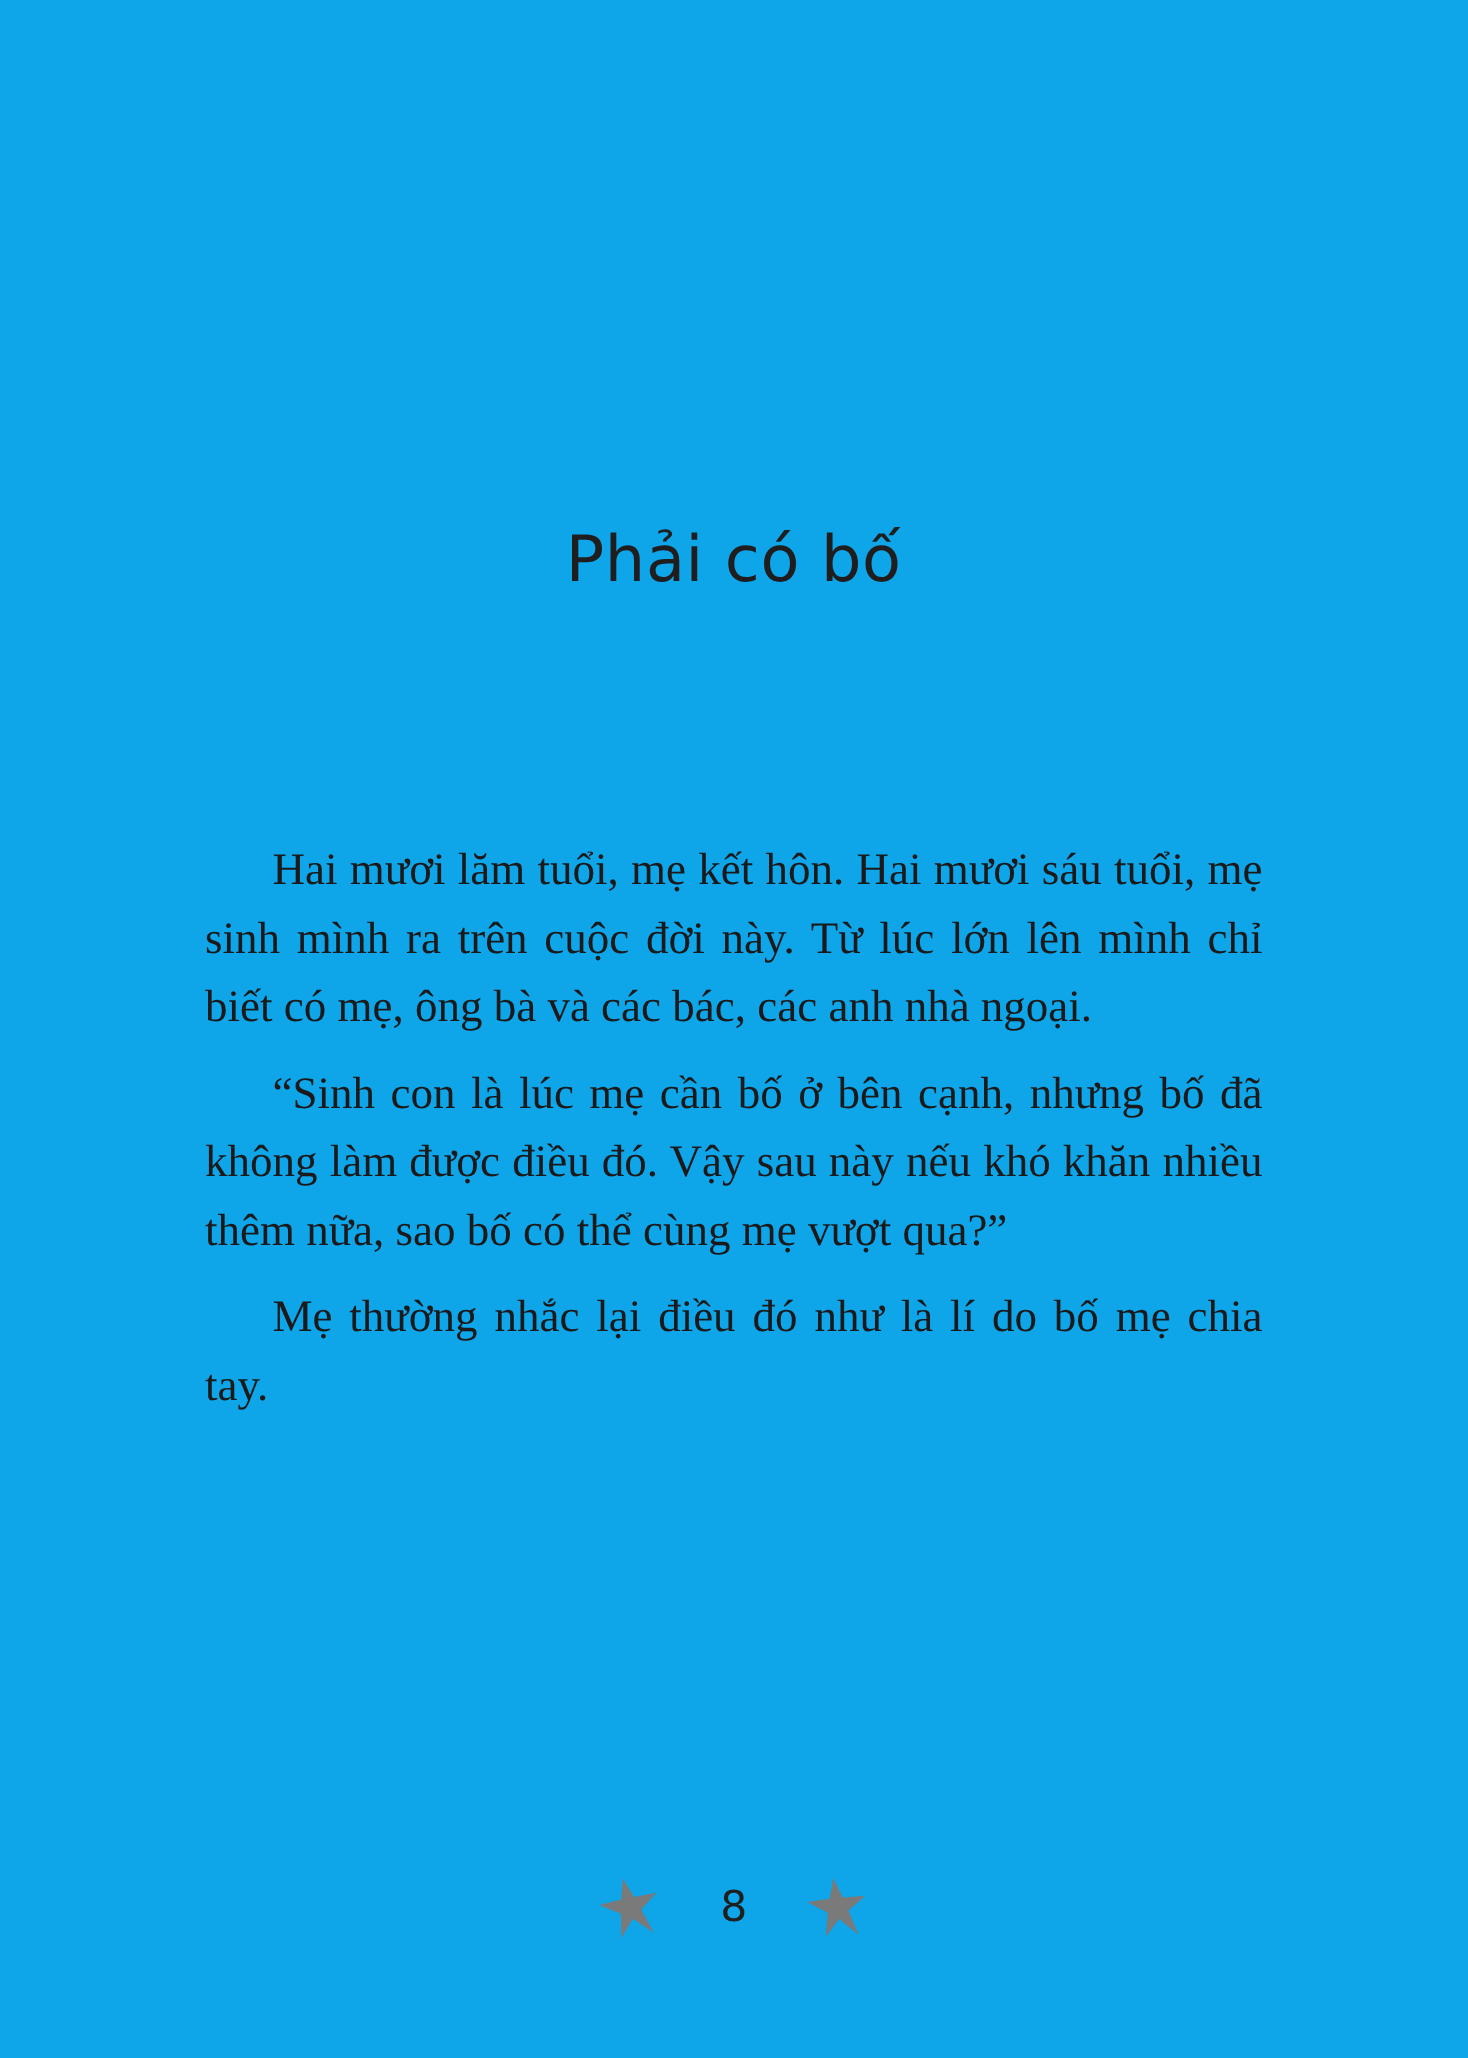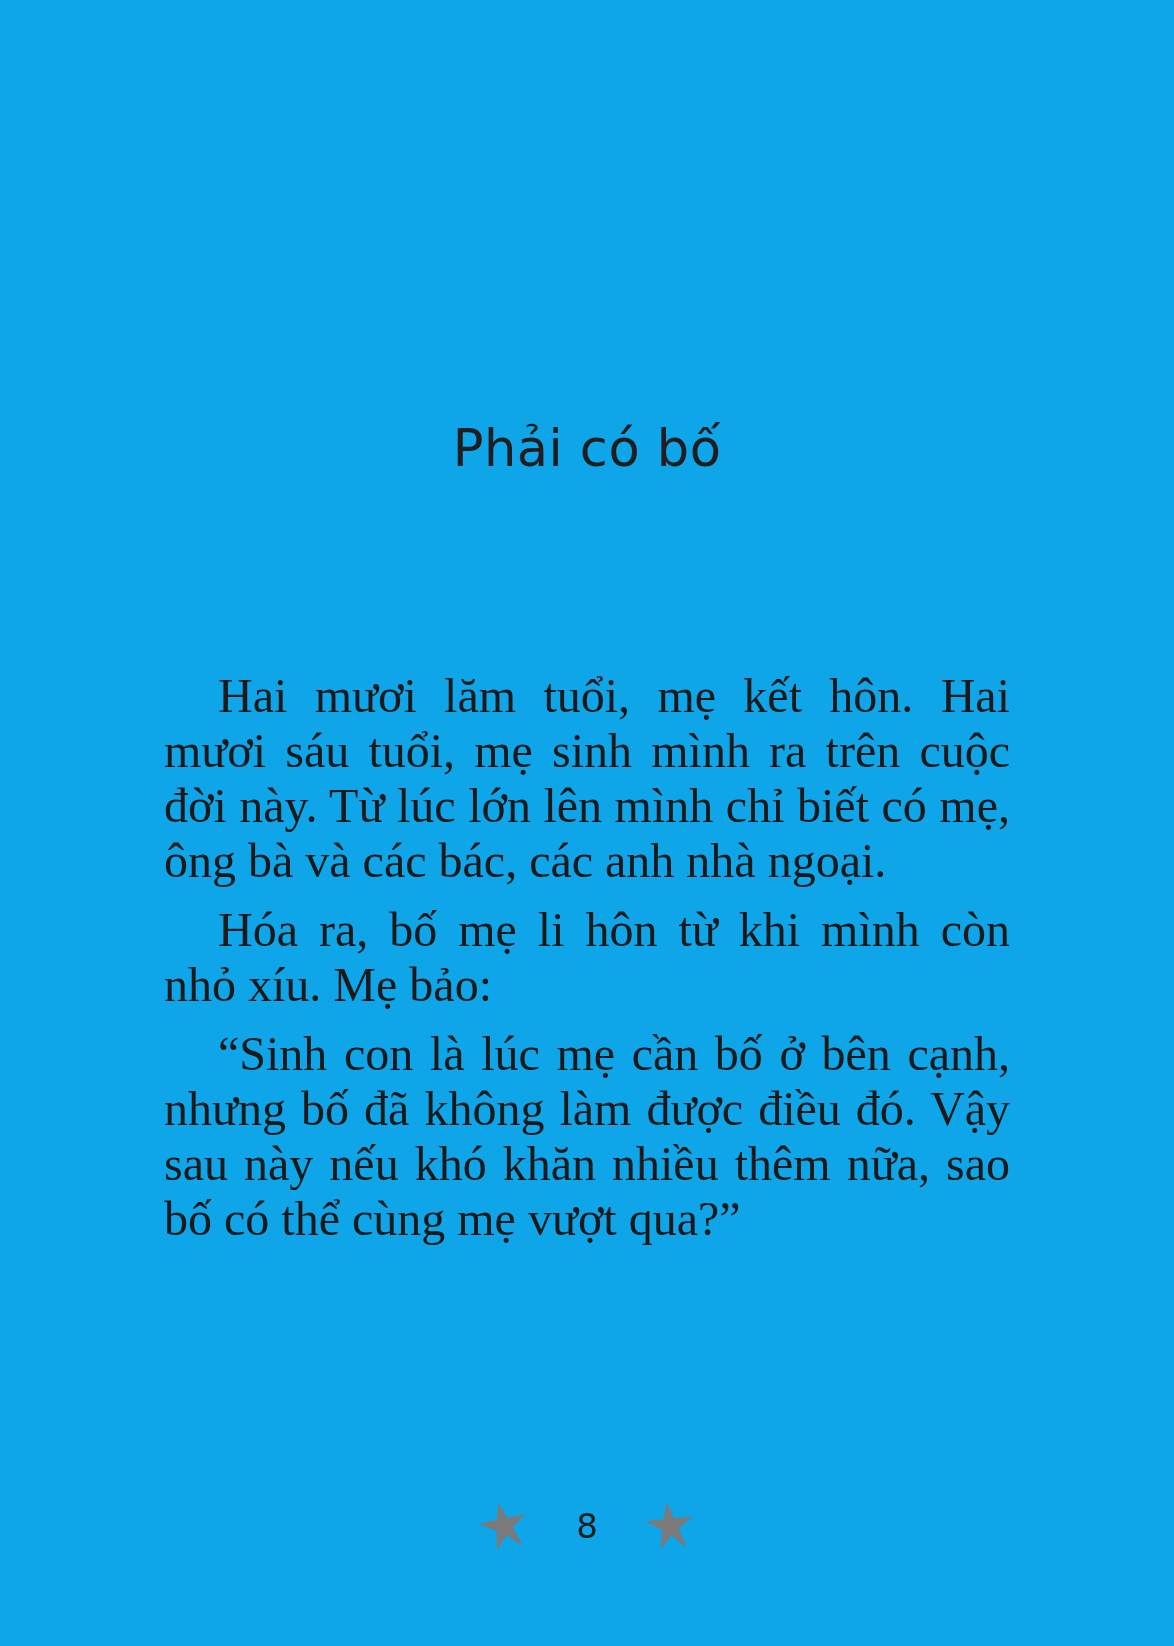--- a/index.html
+++ b/index.html
@@ -37,7 +37,7 @@
     left: 164px;
     width: 846px;
     font-family: "Liberation Serif", "DejaVu Serif", serif;
-    font-size: 48px;
+    font-size: 36px;
     line-height: 55px;
     color: #1b1919;
     text-align: justify;

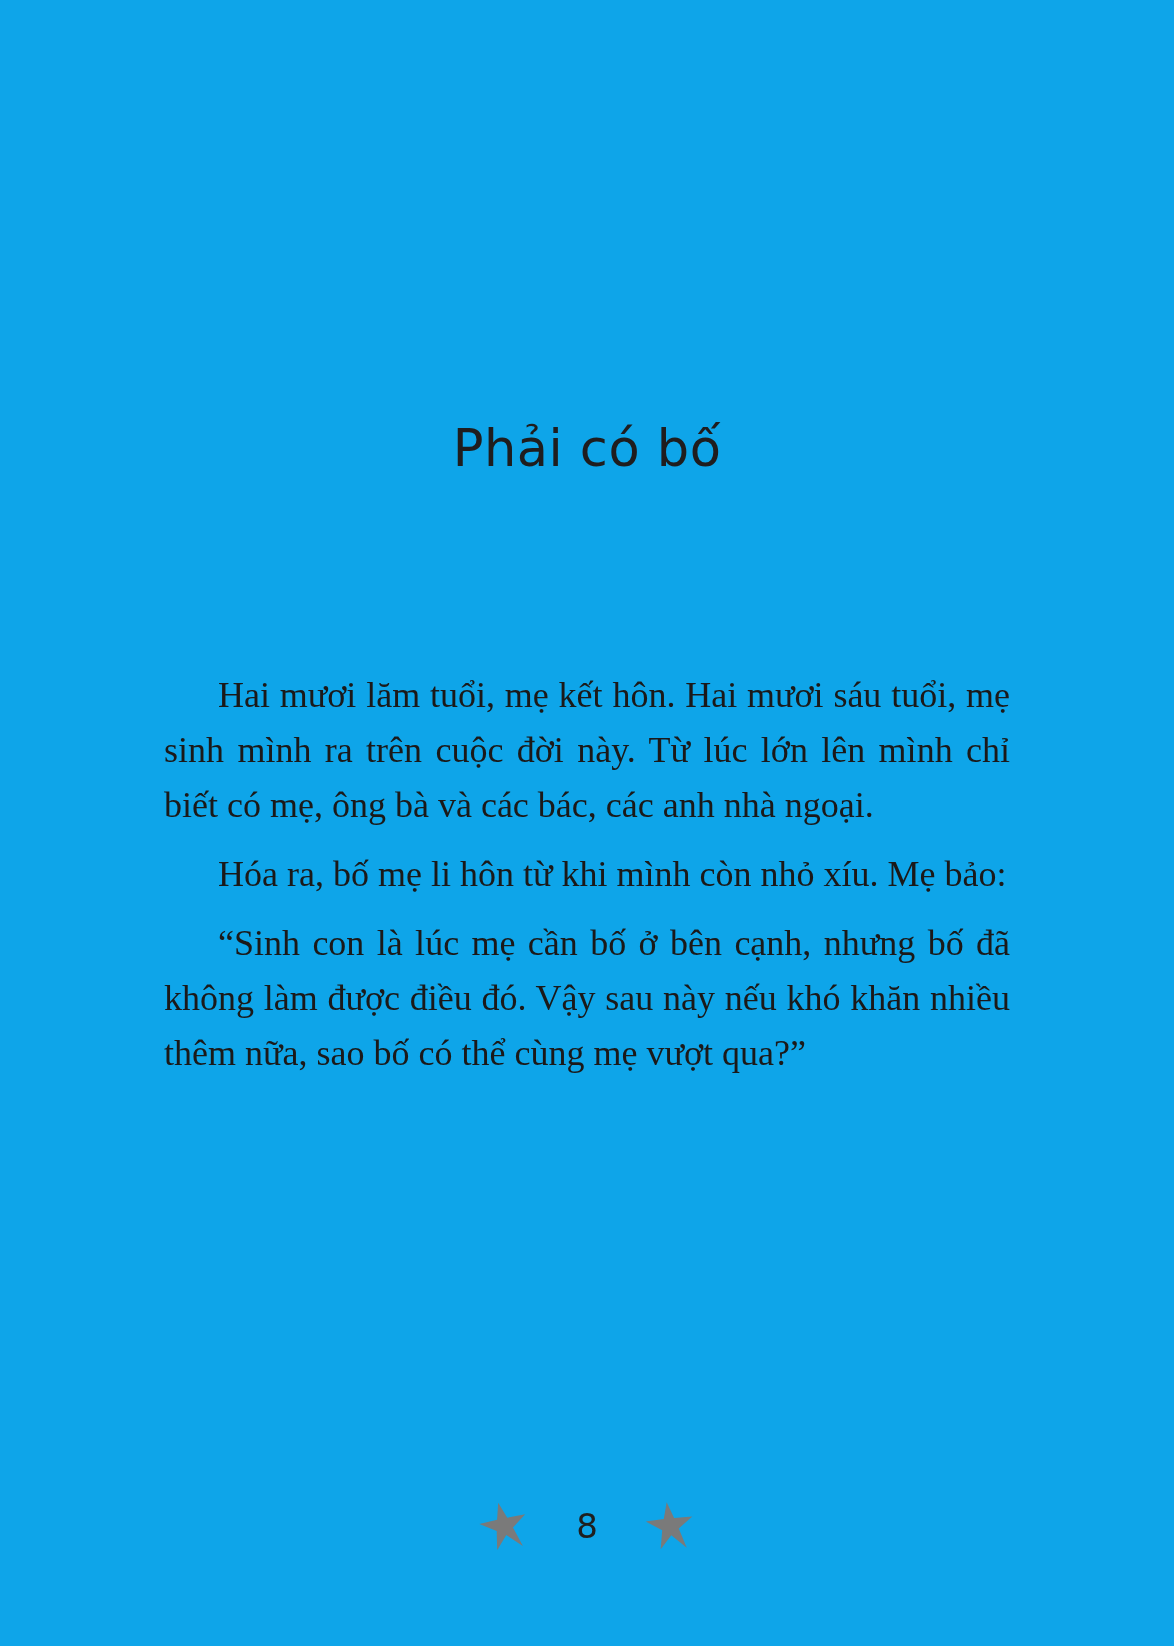--- a/index.html
+++ b/index.html
@@ -92,7 +92,6 @@
 
   <div class="body-text">
     <p>Hai mươi lăm tuổi, mẹ kết hôn. Hai mươi sáu tuổi, mẹ sinh mình ra trên cuộc đời này. Từ lúc lớn lên mình chỉ biết có mẹ, ông bà và các bác, các anh nhà ngoại.</p>
-    <p>Hóa ra, bố mẹ li hôn từ khi mình còn nhỏ xíu. Mẹ bảo:</p>
     <p>“Sinh con là lúc mẹ cần bố ở bên cạnh, nhưng bố đã không làm được điều đó. Vậy sau này nếu khó khăn nhiều thêm nữa, sao bố có thể cùng mẹ vượt qua?”</p>
   </div>
 

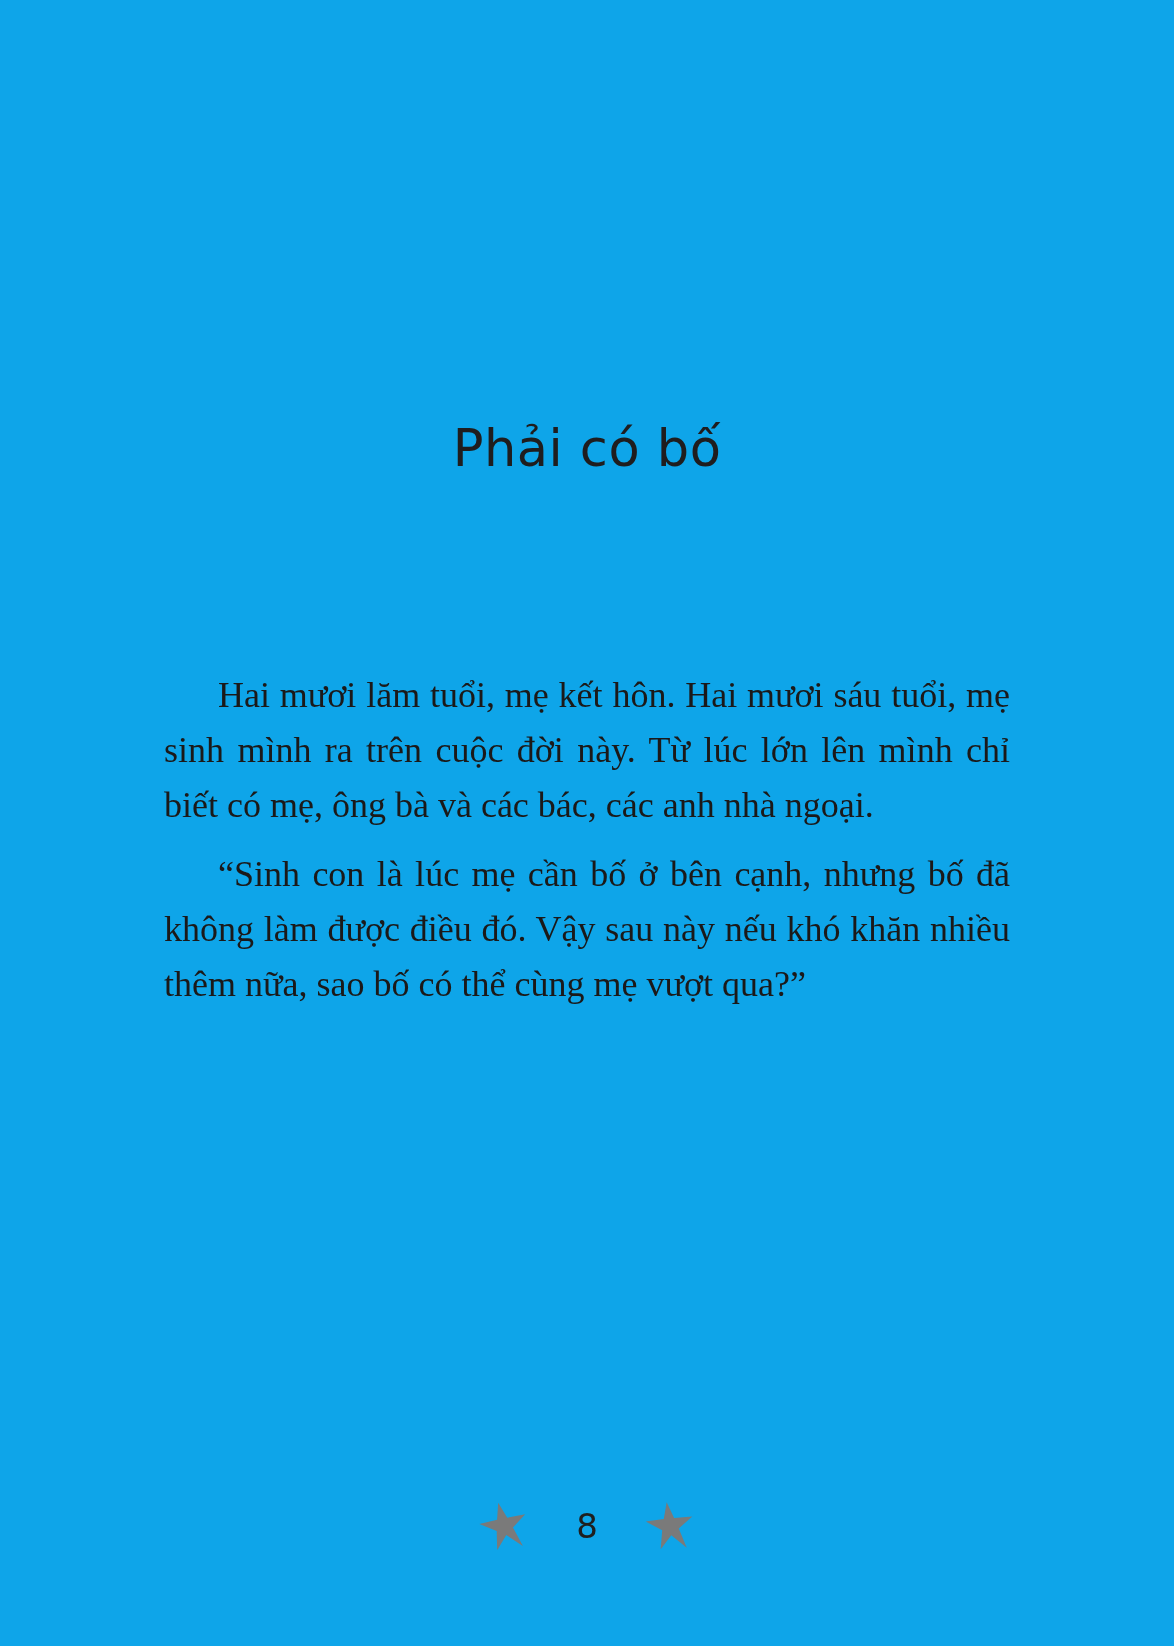--- a/index.html
+++ b/index.html
@@ -93,6 +93,7 @@
   <div class="body-text">
     <p>Hai mươi lăm tuổi, mẹ kết hôn. Hai mươi sáu tuổi, mẹ sinh mình ra trên cuộc đời này. Từ lúc lớn lên mình chỉ biết có mẹ, ông bà và các bác, các anh nhà ngoại.</p>
     <p>“Sinh con là lúc mẹ cần bố ở bên cạnh, nhưng bố đã không làm được điều đó. Vậy sau này nếu khó khăn nhiều thêm nữa, sao bố có thể cùng mẹ vượt qua?”</p>
+    <p>Mẹ thường nhắc lại điều đó như là lí do bố mẹ chia tay.</p>
   </div>
 
   <div class="footer">

